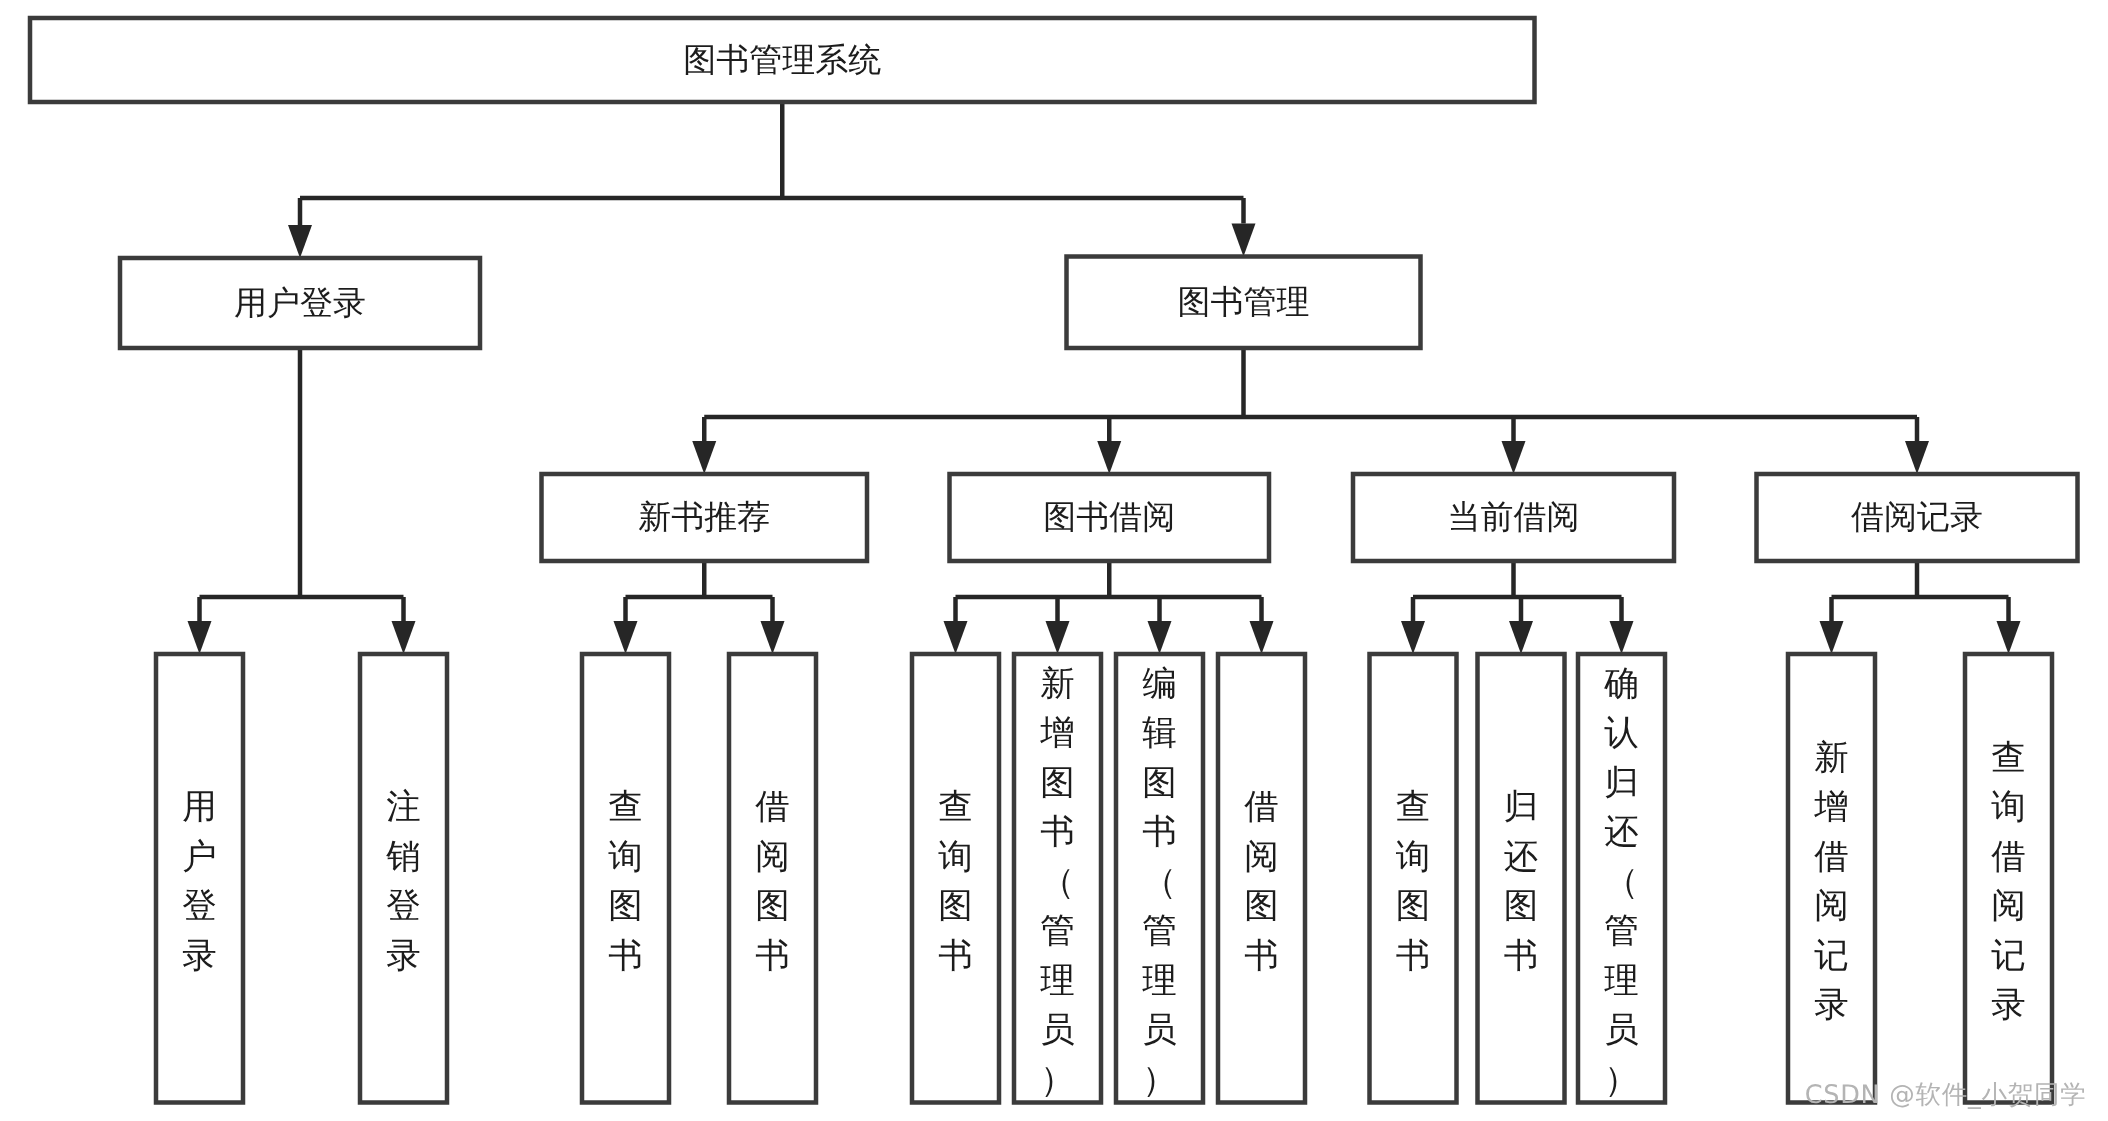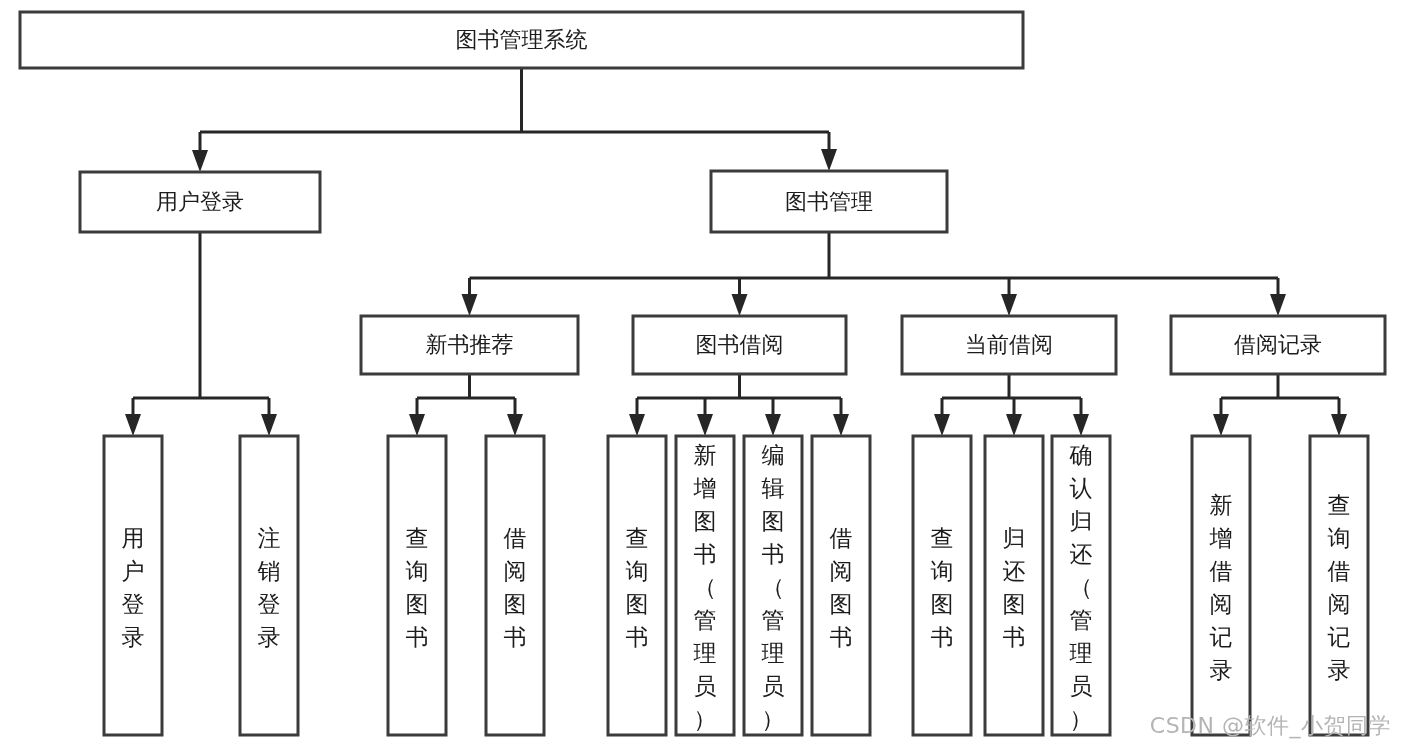--- a/index.html
+++ b/index.html
@@ -59,7 +59,7 @@
     right: 14px;
     bottom: 6px;
     font-family: "DejaVu Sans", "Liberation Sans", sans-serif;
-    font-size: 22px;
+    font-size: 17px;
     color: #b4b4b4;
     letter-spacing: 0.5px;
     white-space: nowrap;

